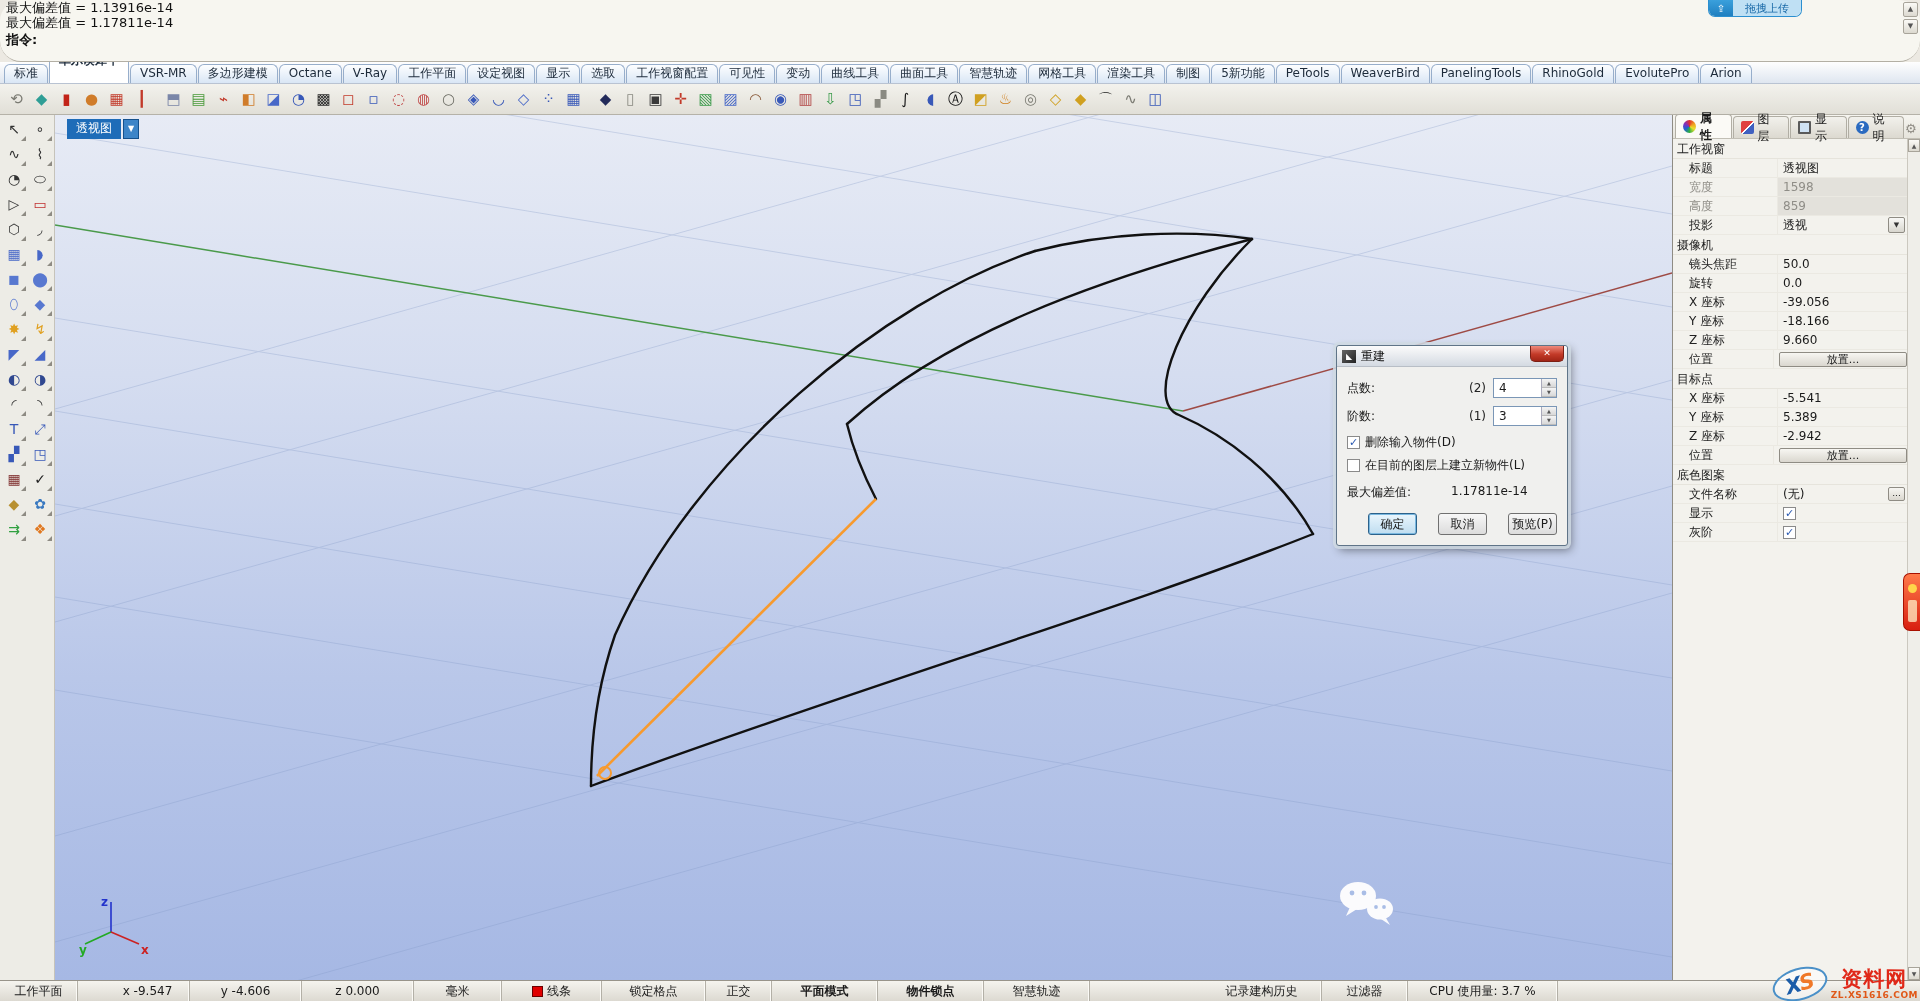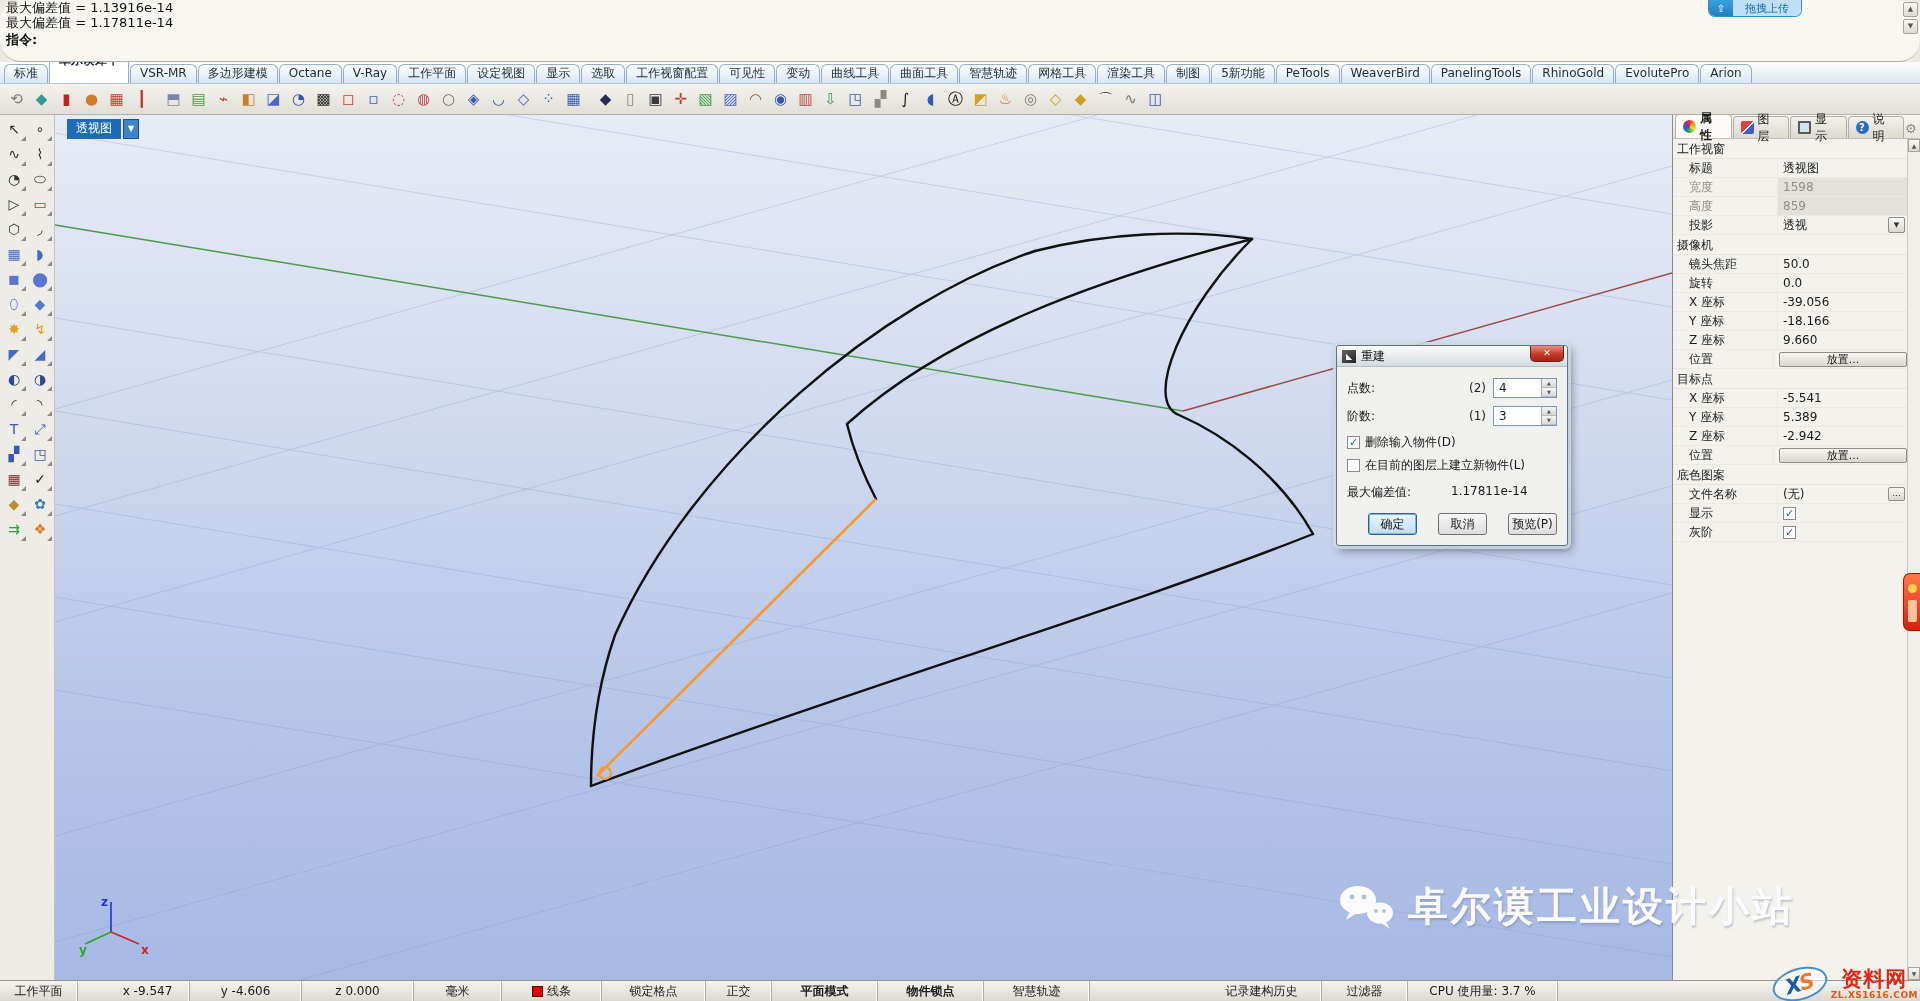--- a/index.html
+++ b/index.html
@@ -513,7 +513,6 @@
       <circle cx="38" cy="28" r="1.9" fill="#a9bde6"></circle>
       <circle cx="46" cy="28" r="1.9" fill="#a9bde6"></circle>
     </svg>
-    <span class="wm-text">卓尔谟工业设计小站</span>
   </div>
 
   <div id="sticker">

